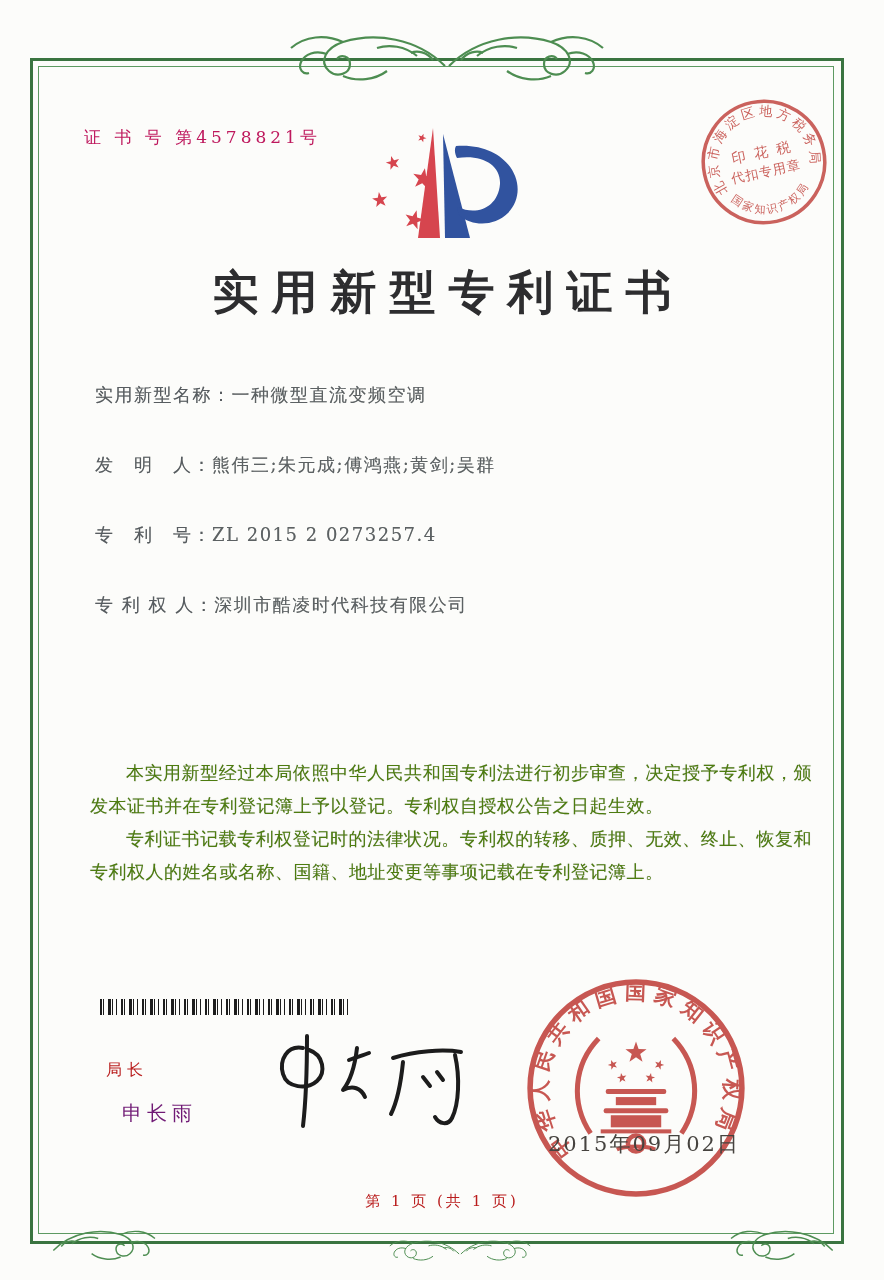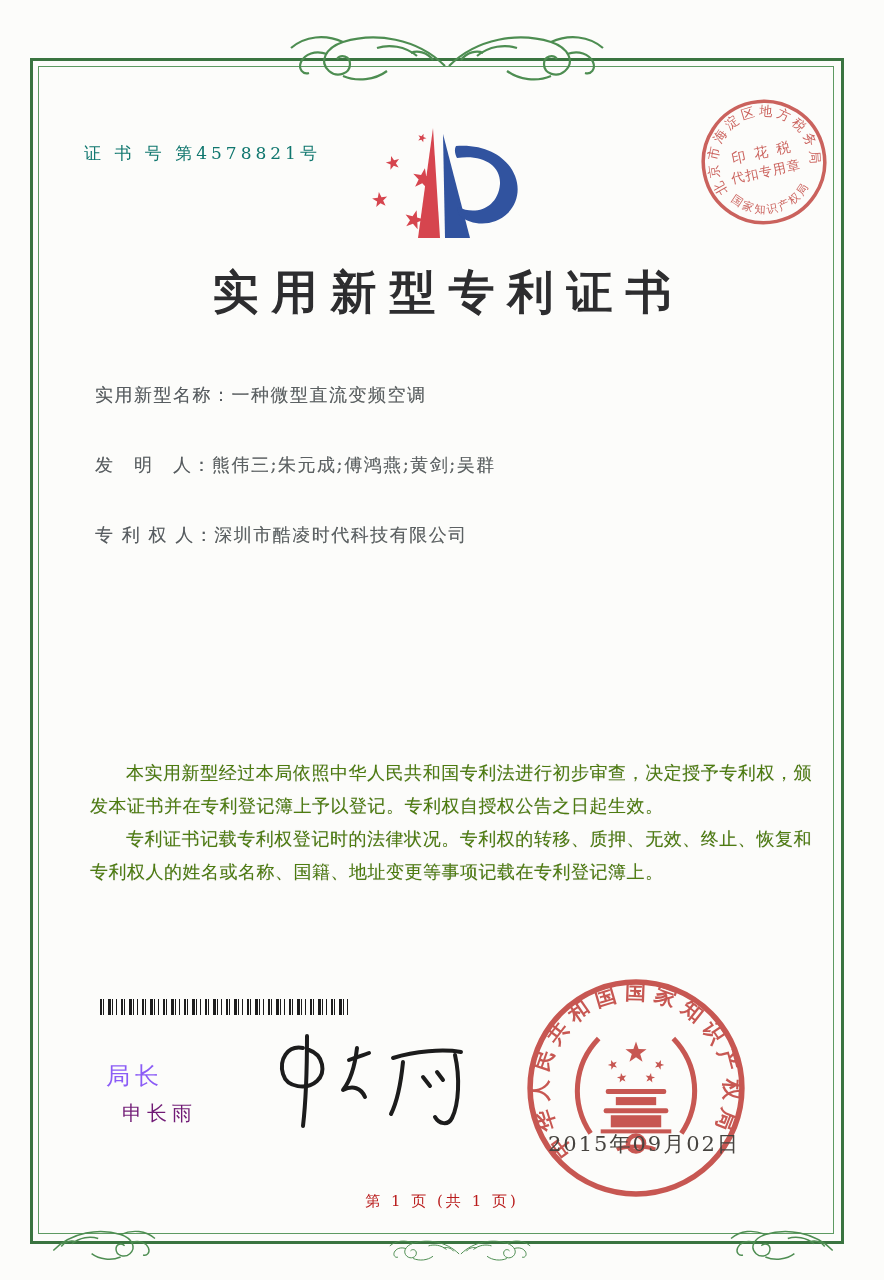--- a/index.html
+++ b/index.html
@@ -16,7 +16,7 @@
   .ornament{position:absolute;}
   
   .cert-no{position:absolute; left:84px; top:126px; font-size:17px; letter-spacing:4px;
-    color:#0f766e; white-space:nowrap;margin-top:16px;}
+    color:#be185d; white-space:nowrap;}
   .logo{position:absolute; left:330px; top:116px; width:240px; height:148px;}
   .tax-seal{position:absolute; left:678px; top:76px; width:172px; height:172px;
     transform:rotate(-12deg); opacity:.82;}

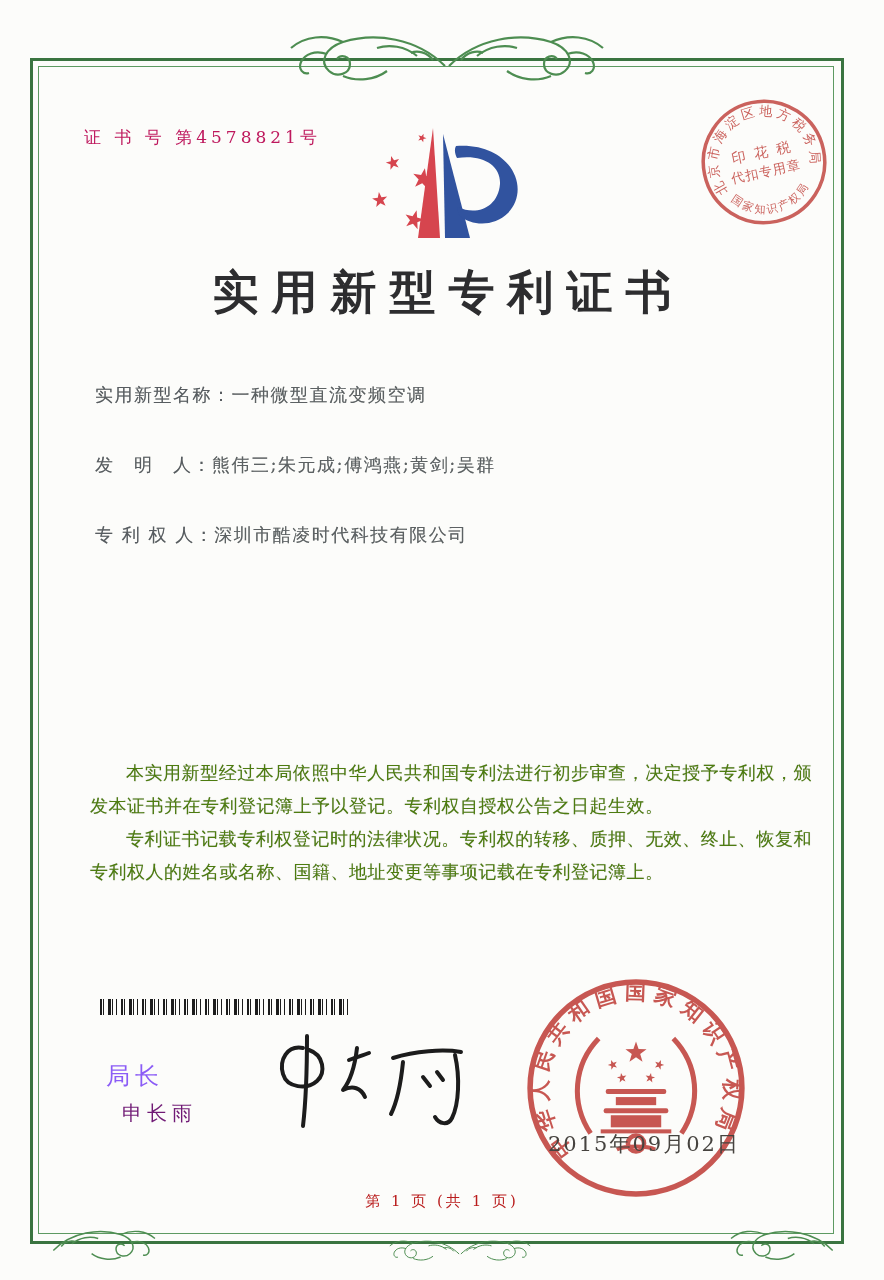--- a/index.html
+++ b/index.html
@@ -134,6 +134,9 @@
     </div>
     <div class="field">
       <span class="label">发　明　人：</span><span class="value">熊伟三;朱元成;傅鸿燕;黄剑;吴群</span>
+    </div>
+    <div class="field">
+      <span class="label">专　利　号：</span><span class="value">ZL 2015 2 0273257.4</span>
     </div>
     <div class="field">
       <span class="label">专 利 权 人：</span><span class="value">深圳市酷凌时代科技有限公司</span>

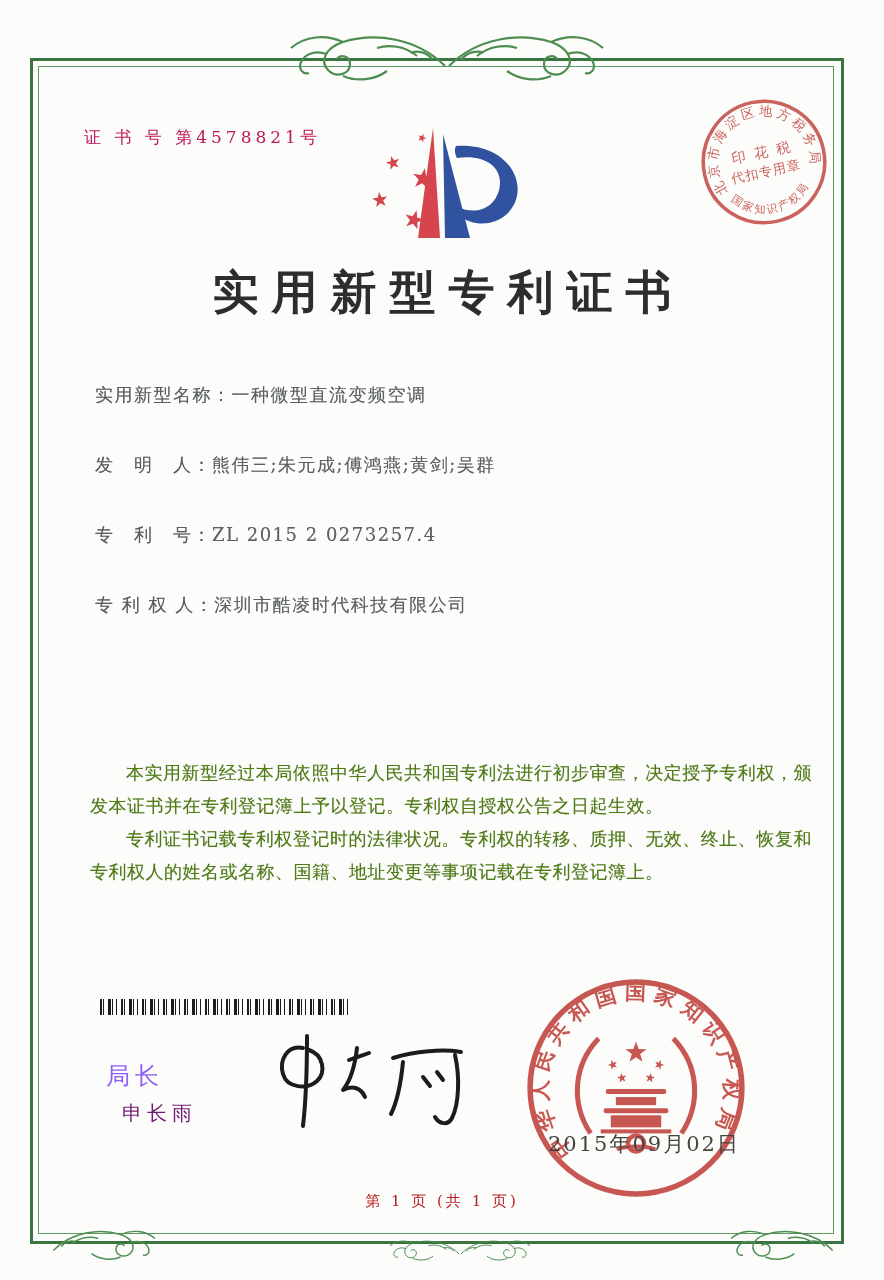--- a/index.html
+++ b/index.html
@@ -42,8 +42,8 @@
       #1c1c1c 8px,#1c1c1c 11px,transparent 11px,transparent 12px,
       #1c1c1c 12px,#1c1c1c 13px,transparent 13px,transparent 16px,
       #1c1c1c 16px,#1c1c1c 17px,transparent 17px,transparent 21px);}
-  .director-title{position:absolute; left:106px; top:1060px; font-size:24px;
-    letter-spacing:5px; color:#8b5cf6;}
+  .director-title{position:absolute; left:106px; top:1060px; font-size:16px;
+    letter-spacing:5px; color:#b91c1c;}
   .director-name{position:absolute; left:122px; top:1100px; font-size:20px;
     letter-spacing:5px; color:#701a75;}
   .signature{position:absolute; left:245px; top:1022px; width:235px; height:125px;}

